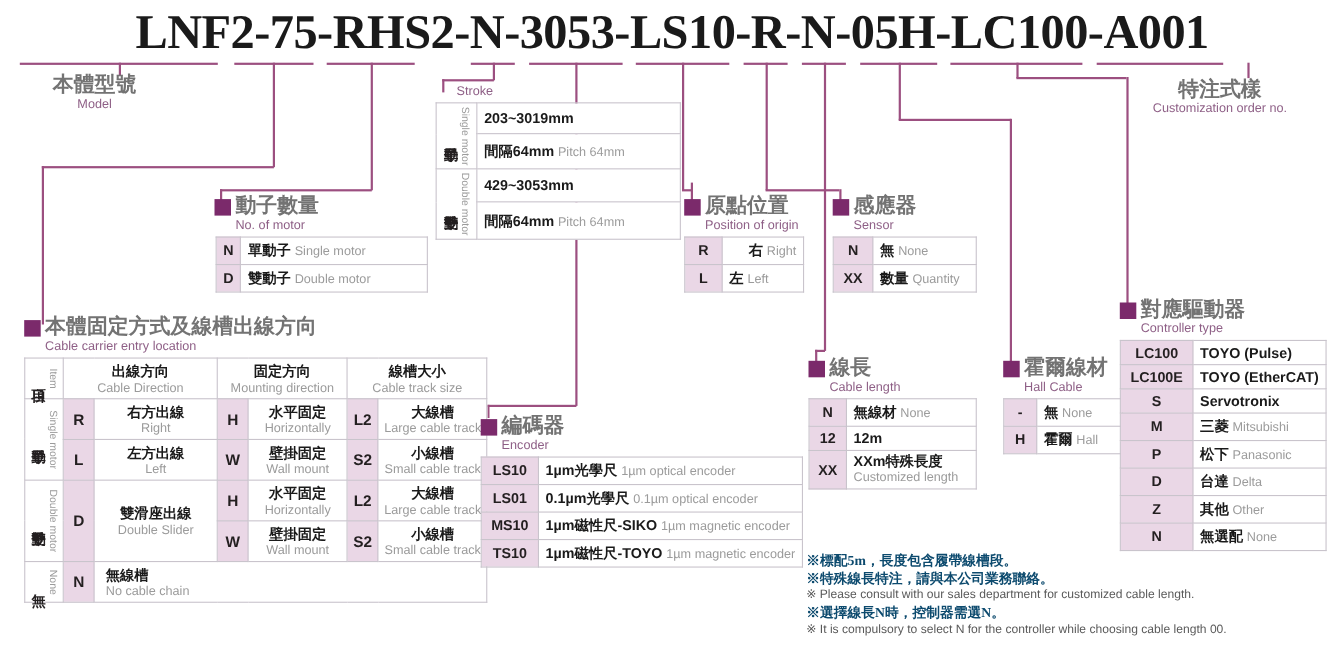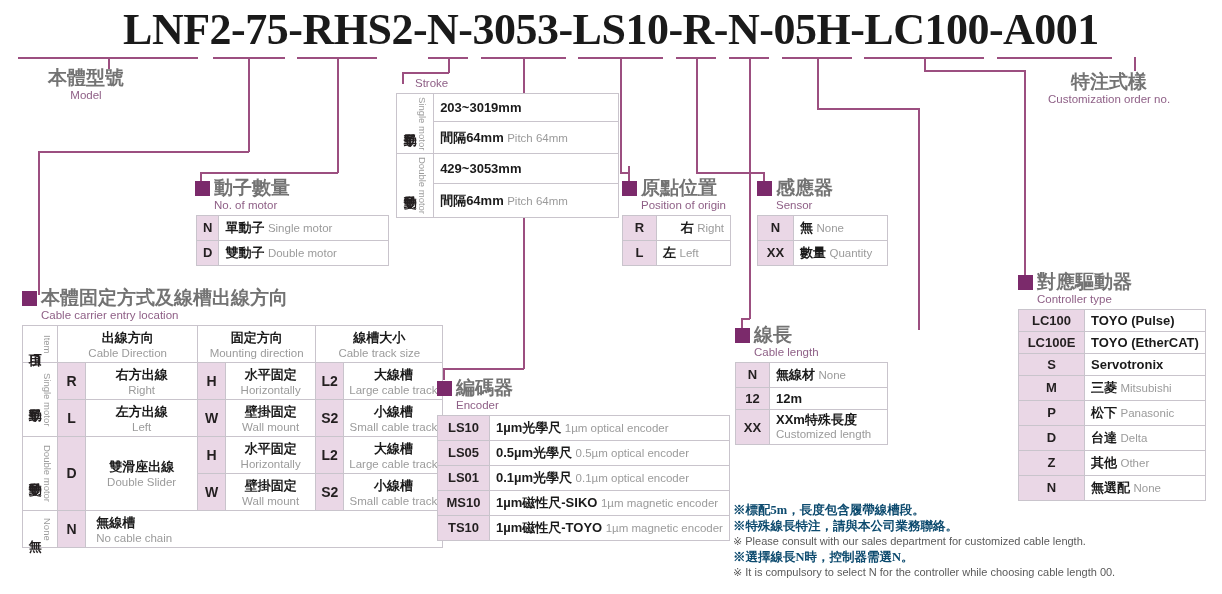--- a/index.html
+++ b/index.html
@@ -542,6 +542,31 @@
       </table>
   </div>
 
+  <div class="sect" id="sect-hall">
+    <div class="sect-head">
+      <div class="marker"></div>
+      <div class="sect-title">霍爾線材</div>
+    </div>
+    <div class="sect-sub sub-indent">Hall Cable</div>
+    <table class="opt" id="hall-table">
+      <tbody>
+          <tr>
+        <td class="code">-</td>
+        <td class="desc" style="min-width:78px;">
+          <span class="cn">無</span>
+          <span class="en">None</span>
+        </td>
+      </tr>
+      <tr>
+        <td class="code">H</td>
+        <td class="desc">
+          <span class="cn">霍爾</span>
+          <span class="en">Hall</span>
+        </td>
+      </tr>
+    </tbody>
+      </table>
+  </div>
 
   <div class="sect" id="sect-ctrl">
     <div class="sect-head">

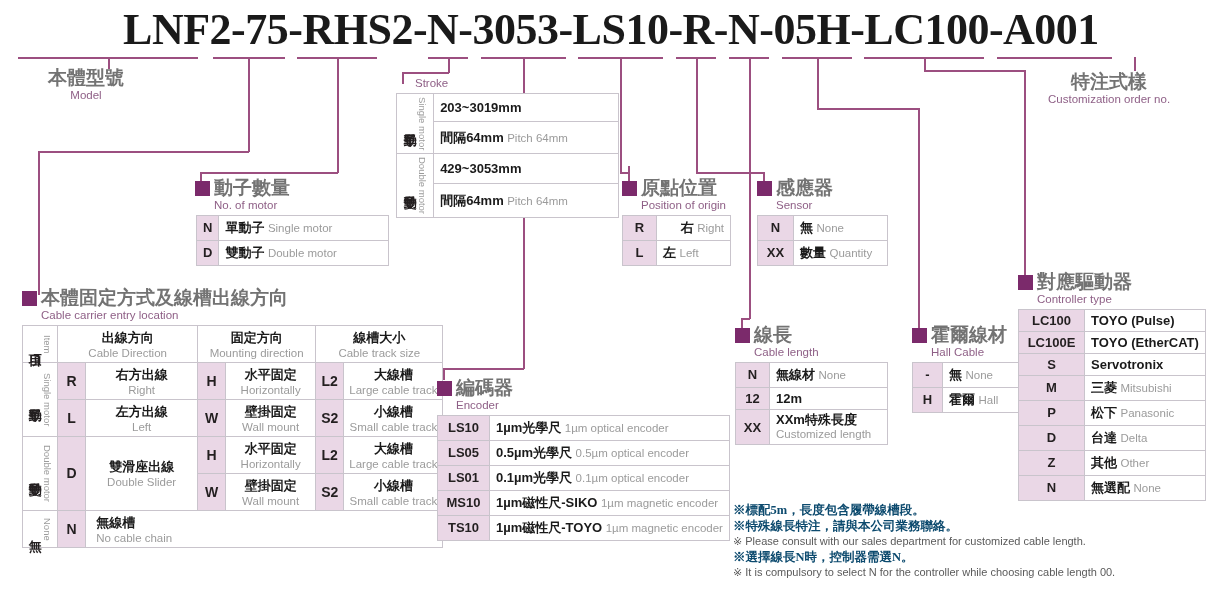--- a/index.html
+++ b/index.html
@@ -479,13 +479,6 @@
         </td>
       </tr>
       <tr>
-        <td class="code">LS05</td>
-        <td class="desc">
-          <span class="cn">0.5µm光學尺</span>
-          <span class="en">0.5µm optical encoder</span>
-        </td>
-      </tr>
-      <tr>
         <td class="code">LS01</td>
         <td class="desc">
           <span class="cn">0.1µm光學尺</span>

